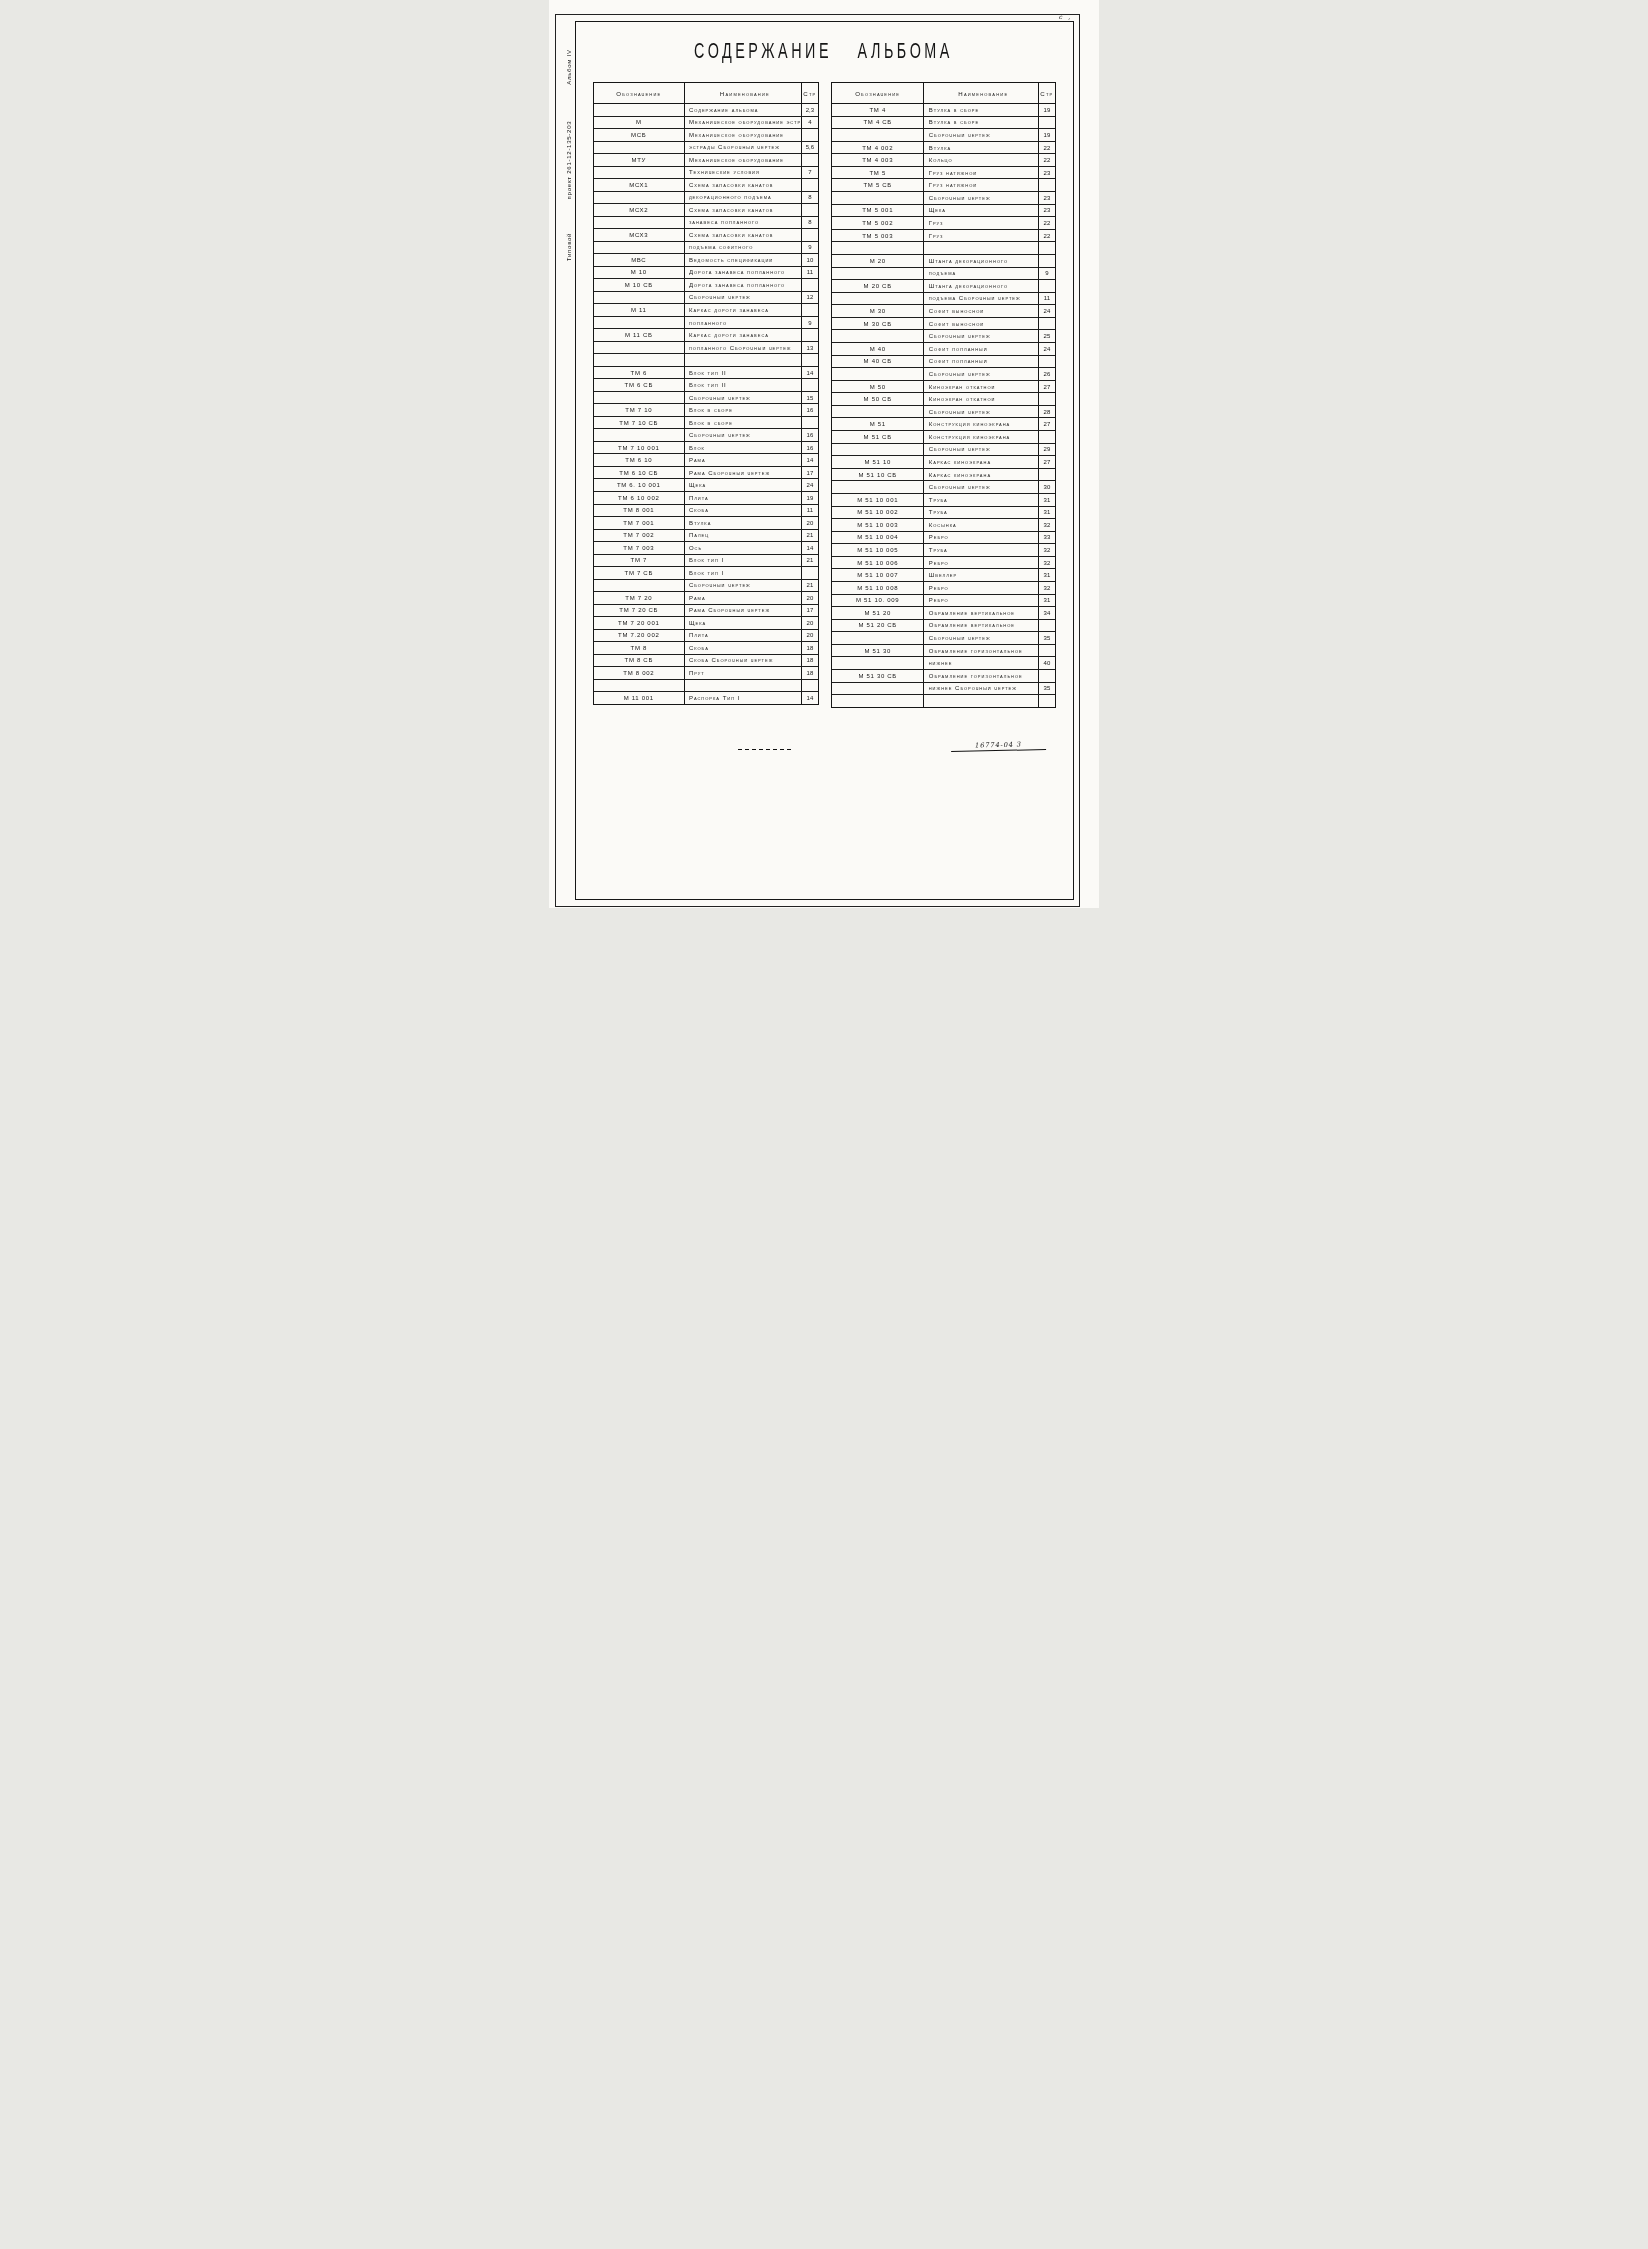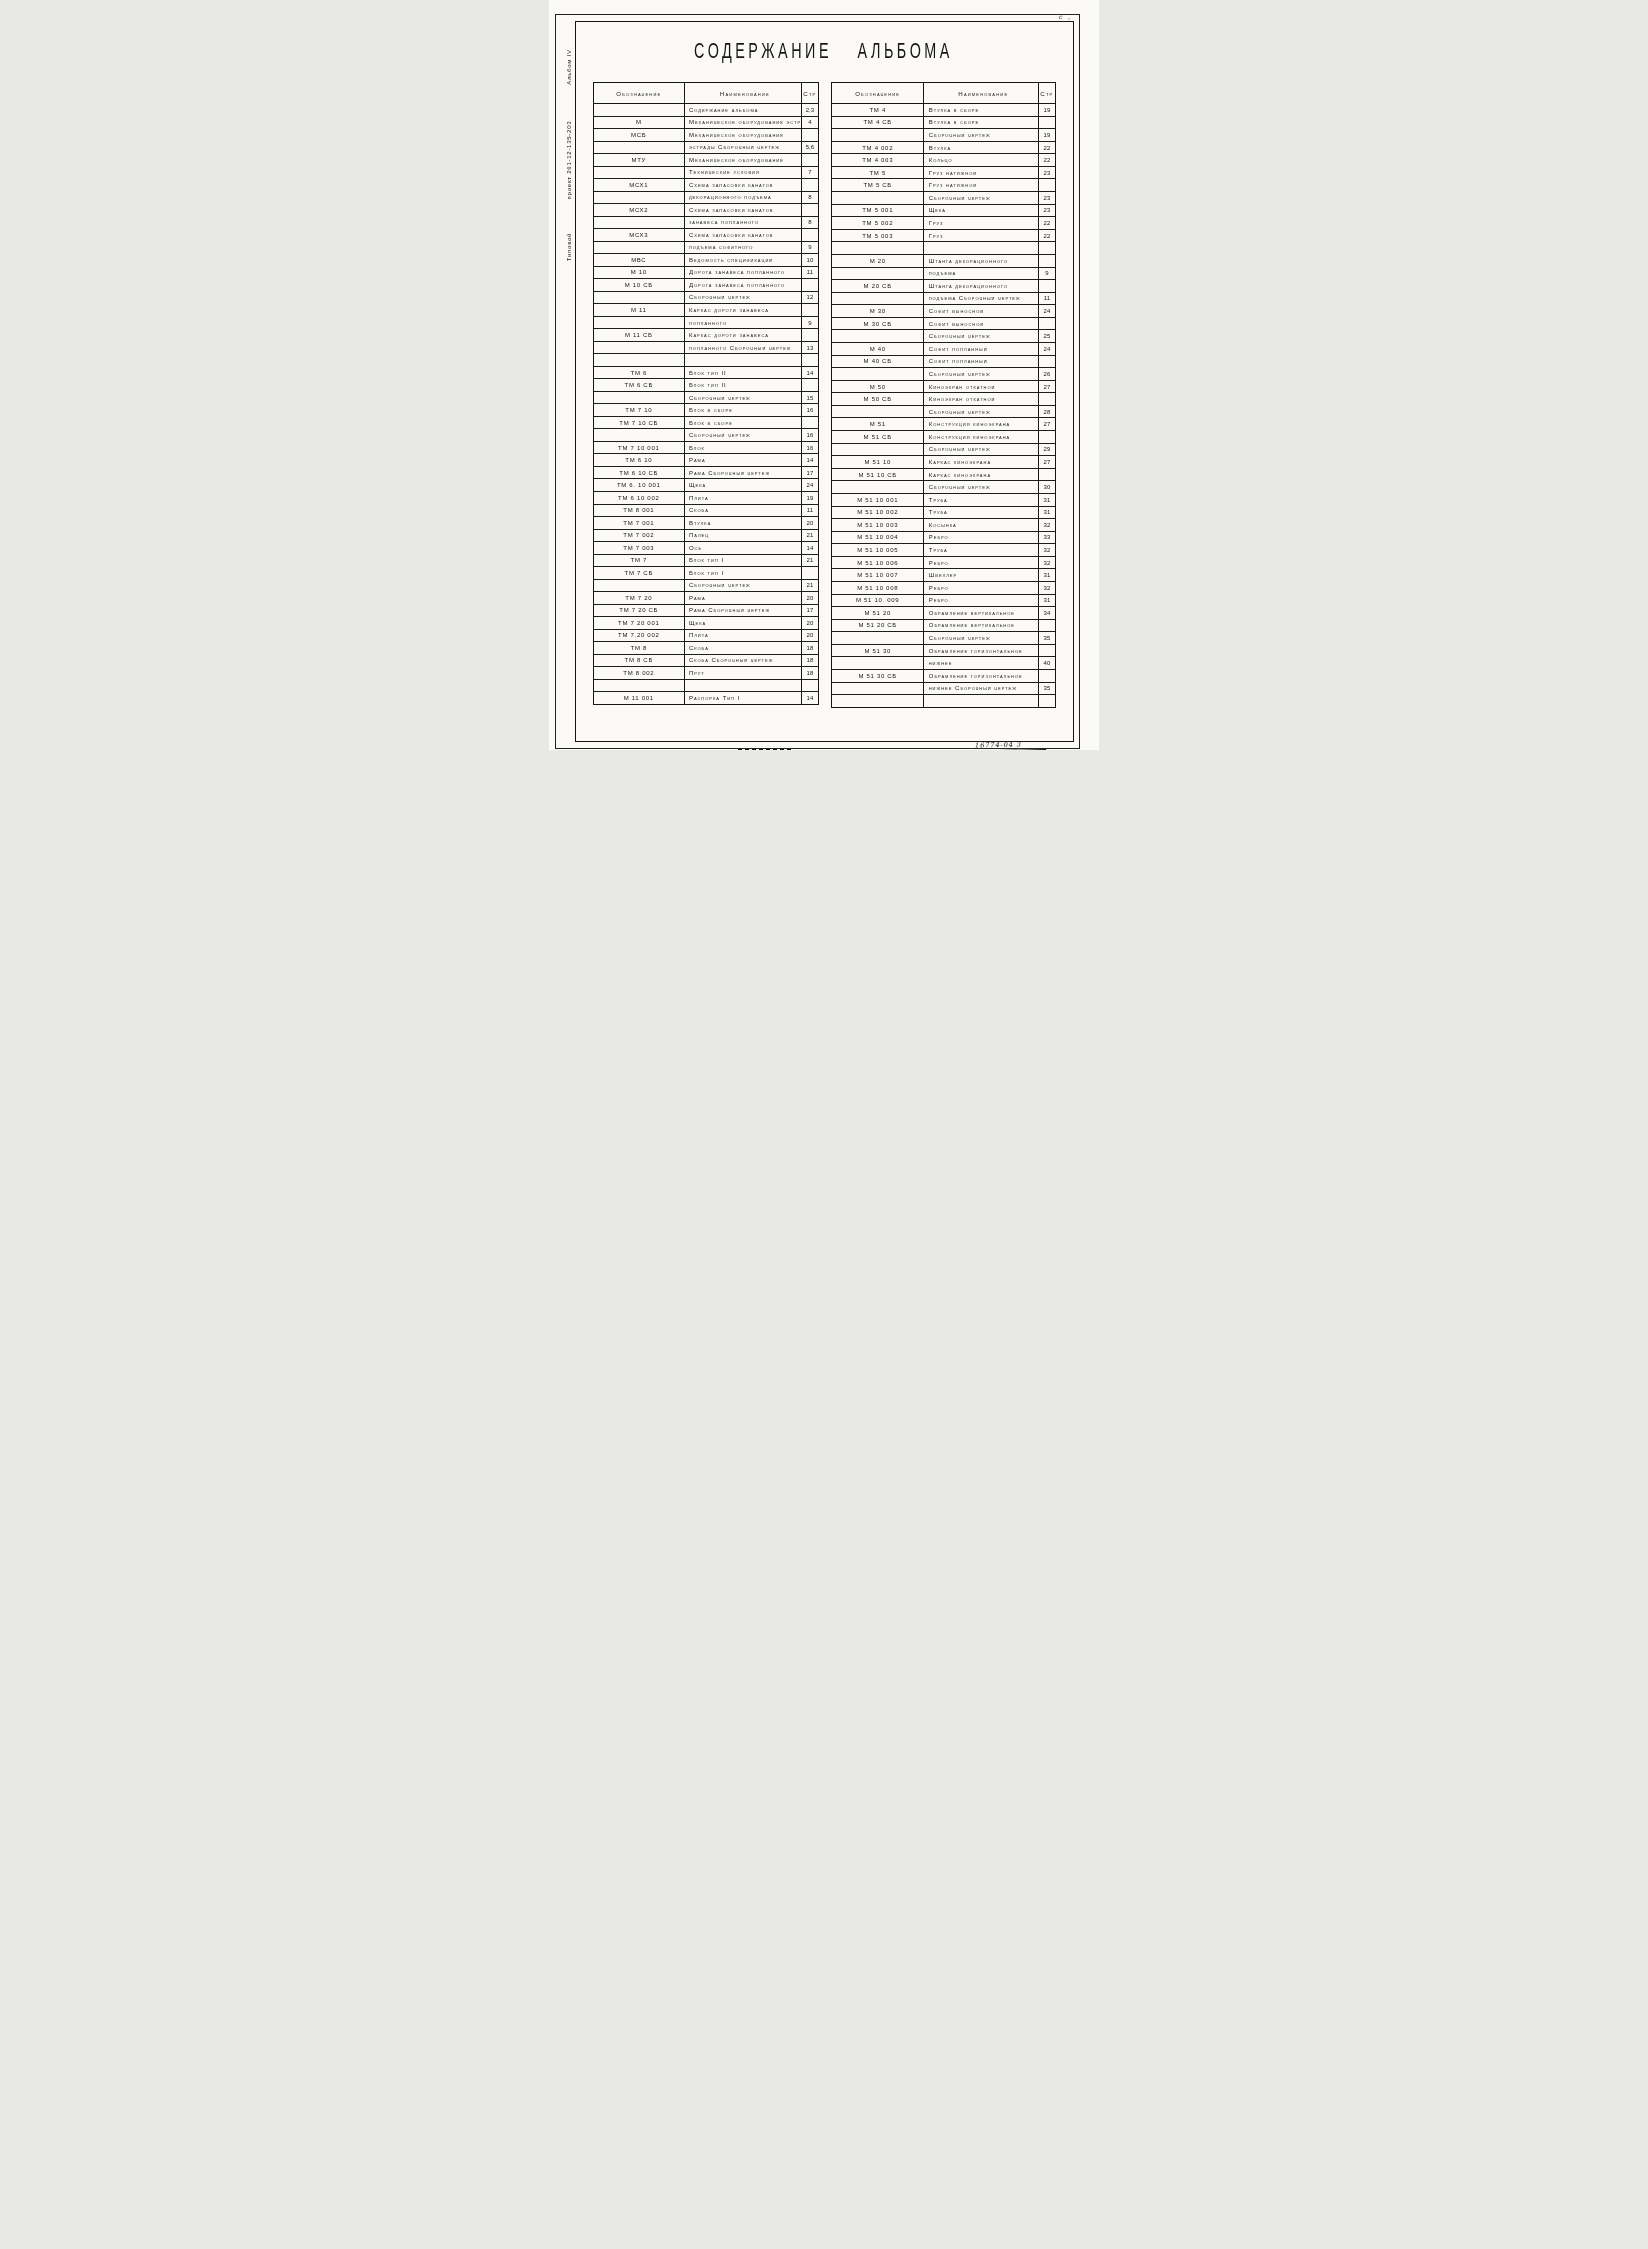--- a/index.html
+++ b/index.html
@@ -5,7 +5,7 @@
   html,body{margin:0;padding:0;background:#e8e8e4;}
   .page{
     position:relative;
-    width:550px;height:750px;
+    width:550px;height:908px;
     margin:0 auto;
     background:#fbfaf7;
     color:#161616;

